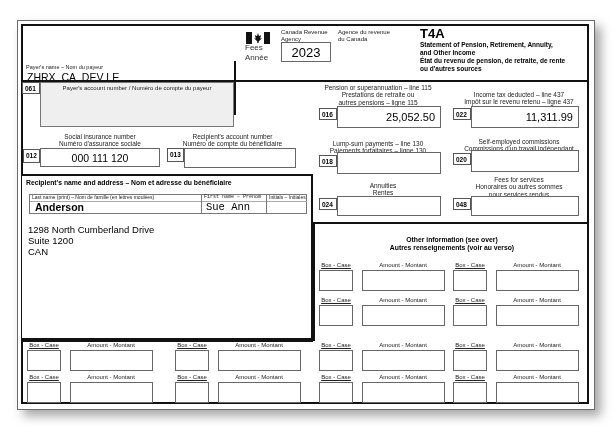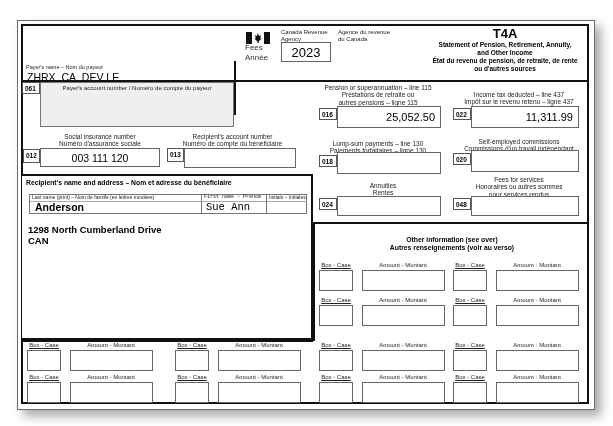--- a/index.html
+++ b/index.html
@@ -44,7 +44,7 @@
 <div class="abs tiny" style="left:338px;top:29px;width:56px;font-size:6px;">Agence du revenue du Canada</div>
 <div class="abs field" style="left:281px;top:42px;width:50px;height:20px;font-size:13px;text-align:center;line-height:19px;">2023</div>
 
-<div class="abs" style="left:420px;top:27px;width:170px;text-align:center;">
+<div class="abs" style="left:420px;top:27px;width:170px;">
   <div style="font-size:13px;font-weight:bold;line-height:14px;">T4A</div>
   <div style="font-size:6.5px;font-weight:bold;line-height:8px;">Statement of Pension, Retirement, Annuity,</div>
   <div style="font-size:6.5px;font-weight:bold;line-height:8px;">and Other Income</div>

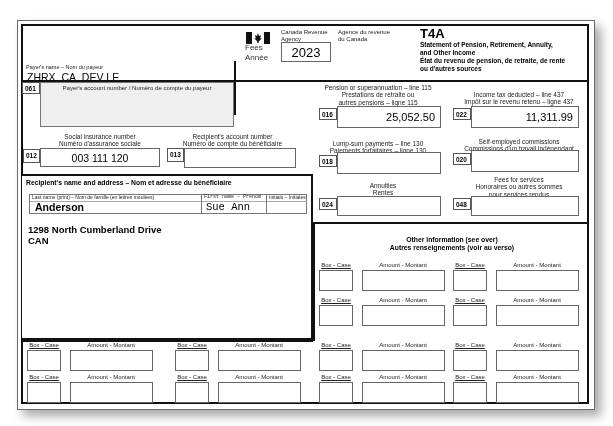--- a/index.html
+++ b/index.html
@@ -65,7 +65,7 @@
   <div>Numéro d'assurance sociale</div>
 </div>
 <div class="abs boxnum" style="left:23px;top:149px;width:17px;height:14px;">012</div>
-<div class="abs field" style="left:40px;top:148px;width:120px;height:19px;font-size:10.5px;text-align:center;line-height:18px;">003 111 120</div>
+<div class="abs field" style="left:40px;top:148px;width:120px;height:19px;font-size:10.5px;text-align:center;line-height:18px;">000 111 120</div>
 
 <div class="abs lbl" style="left:170px;top:133px;width:125px;">
   <div>Recipient's account number</div>

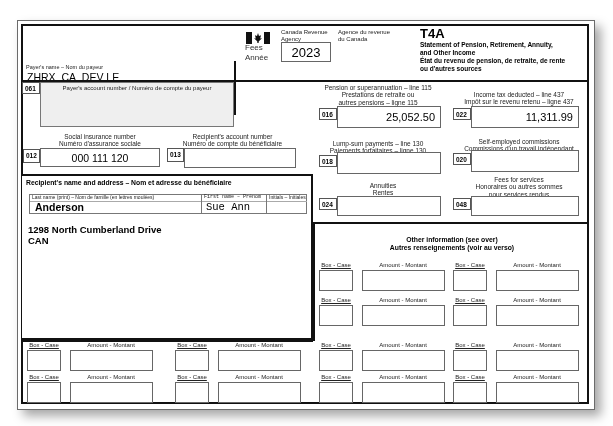--- a/index.html
+++ b/index.html
@@ -134,7 +134,7 @@
       <div style="font-size:10.5px;padding-left:4px;line-height:11px;"></div>
     </div>
   </div>
-  <div class="abs" style="left:6px;top:48px;font-size:9.5px;line-height:11px;font-weight:bold;">
+  <div class="abs" style="left:6px;top:48px;font-size:9.5px;line-height:11px;">
     <div>1298 North Cumberland Drive</div>
     <div>CAN</div>
   </div>

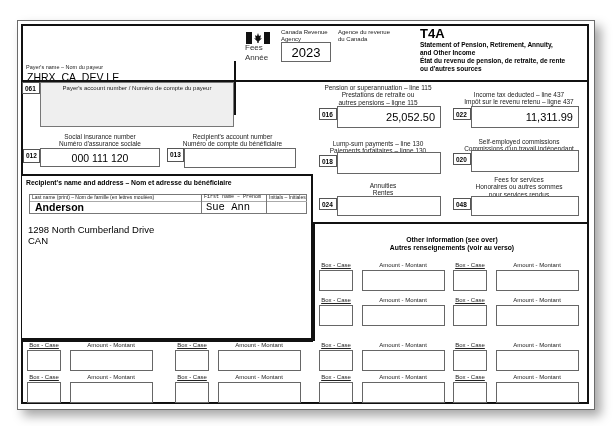--- a/index.html
+++ b/index.html
@@ -136,6 +136,7 @@
   </div>
   <div class="abs" style="left:6px;top:48px;font-size:9.5px;line-height:11px;">
     <div>1298 North Cumberland Drive</div>
+    <div>Suite 1200</div>
     <div>CAN</div>
   </div>
 </div>

